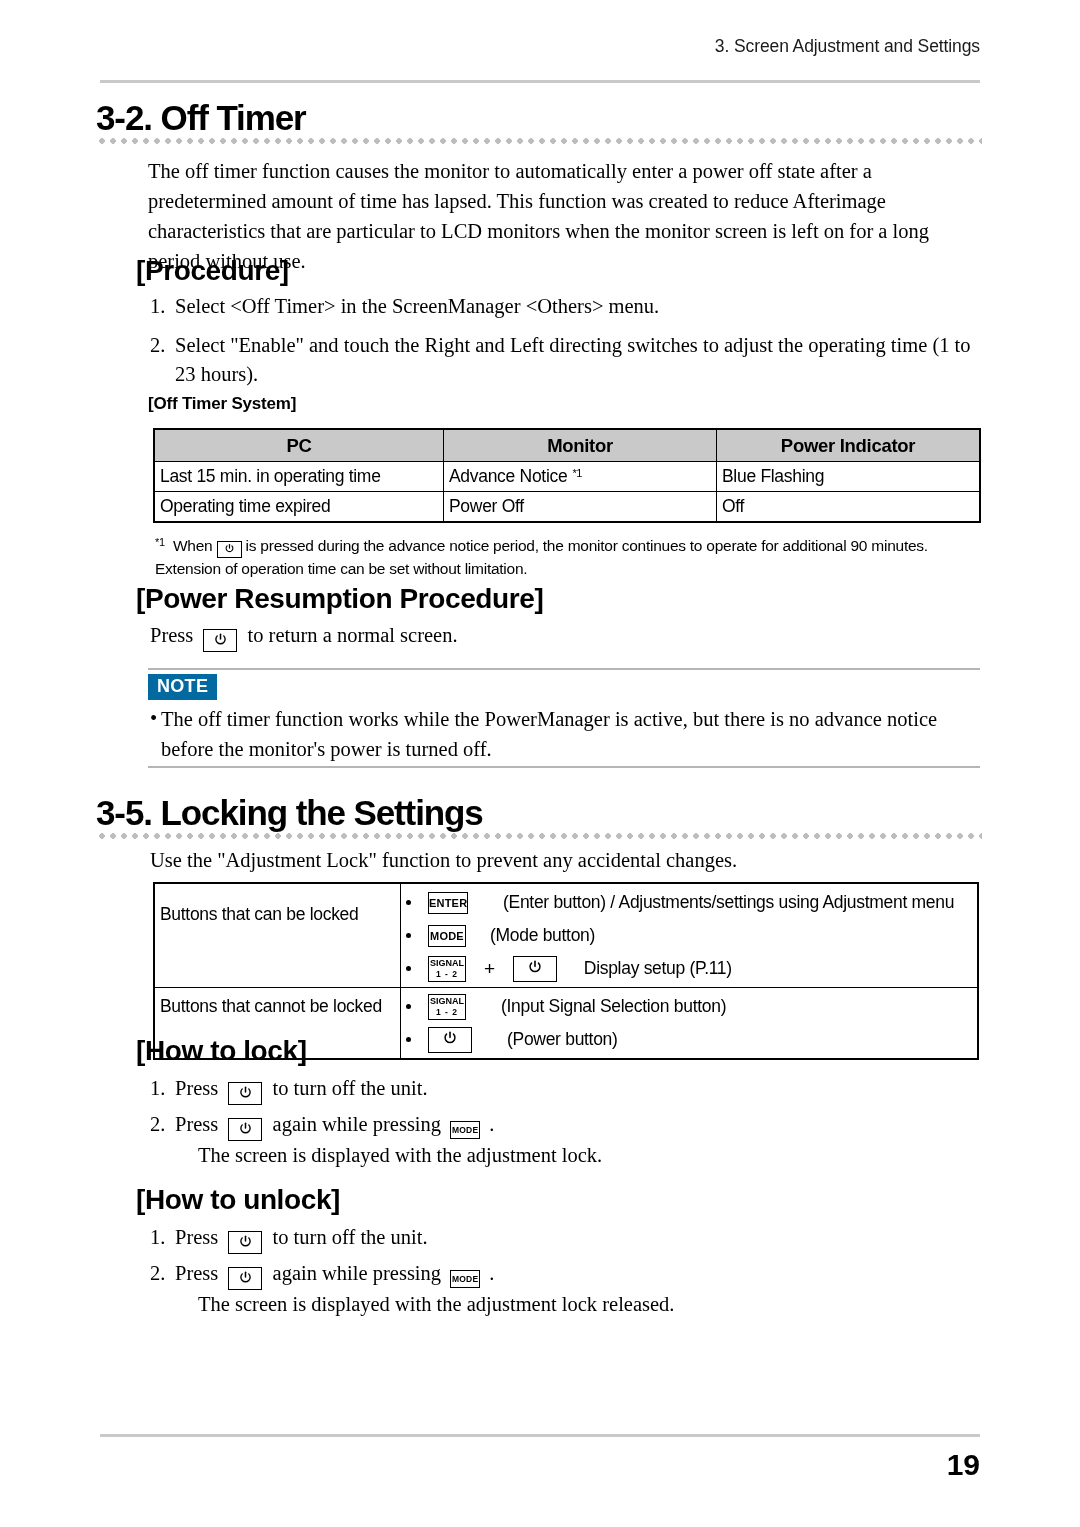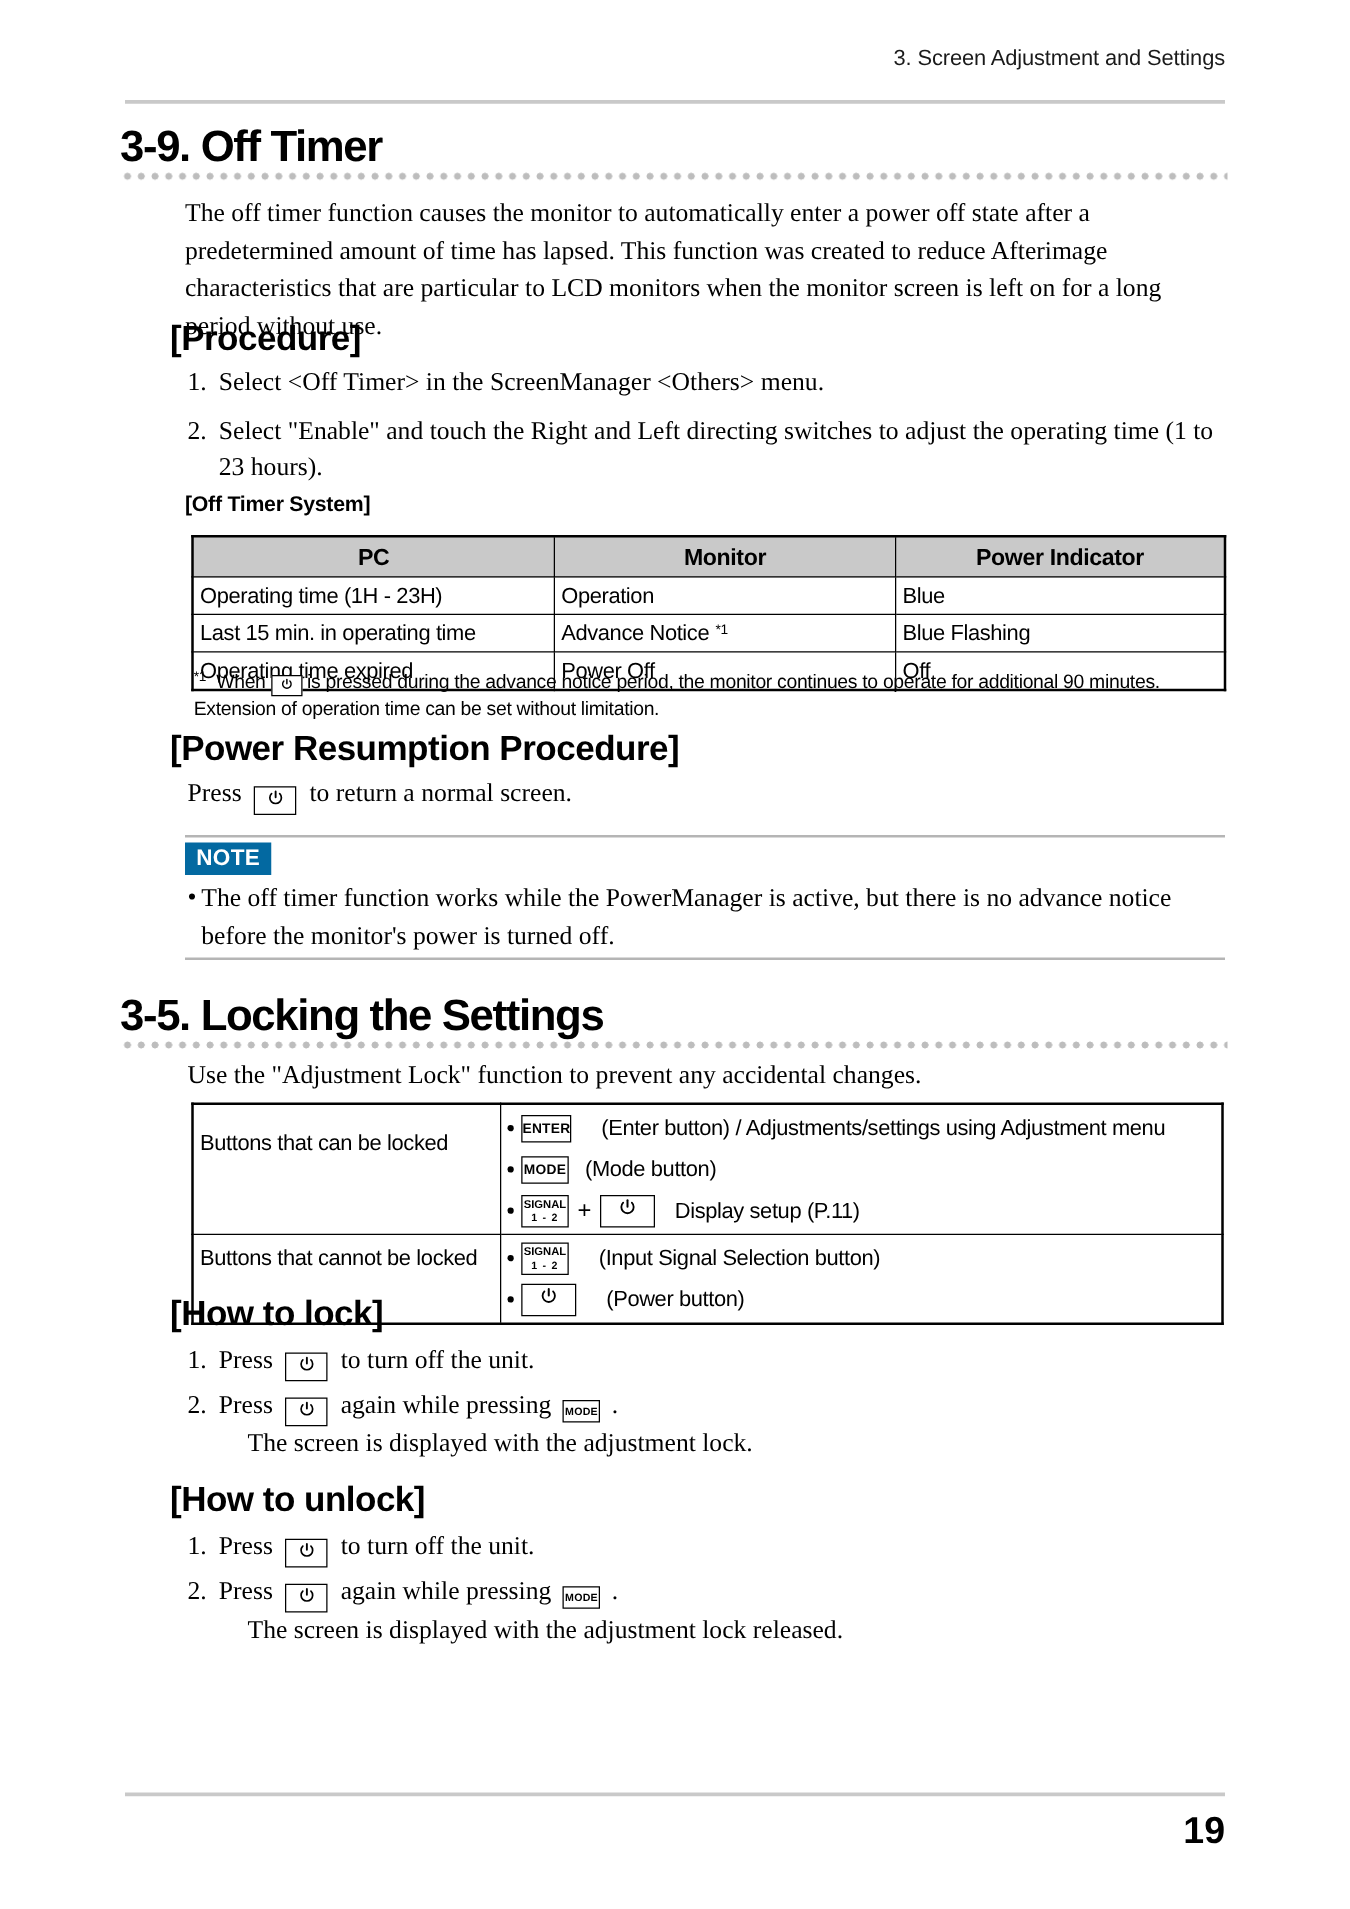--- a/index.html
+++ b/index.html
@@ -283,7 +283,7 @@
   <div class="run-head">3. Screen Adjustment and Settings</div>
   <div class="head-rule"></div>
 
-  <div class="sec-title" style="top:98px;">3-9. Off Timer</div>
+  <div class="sec-title" style="top:98px;">3-2. Off Timer</div>
   <div class="dot-rule" style="top:137px;"></div>
 
   <div class="para" style="left:148px; top:156px; width:838px;">The off timer function causes the monitor to automatically enter a power off state after a predetermined amount of time has lapsed. This function was created to reduce Afterimage characteristics that are particular to LCD monitors when the monitor screen is left on for a long period without use.</div>

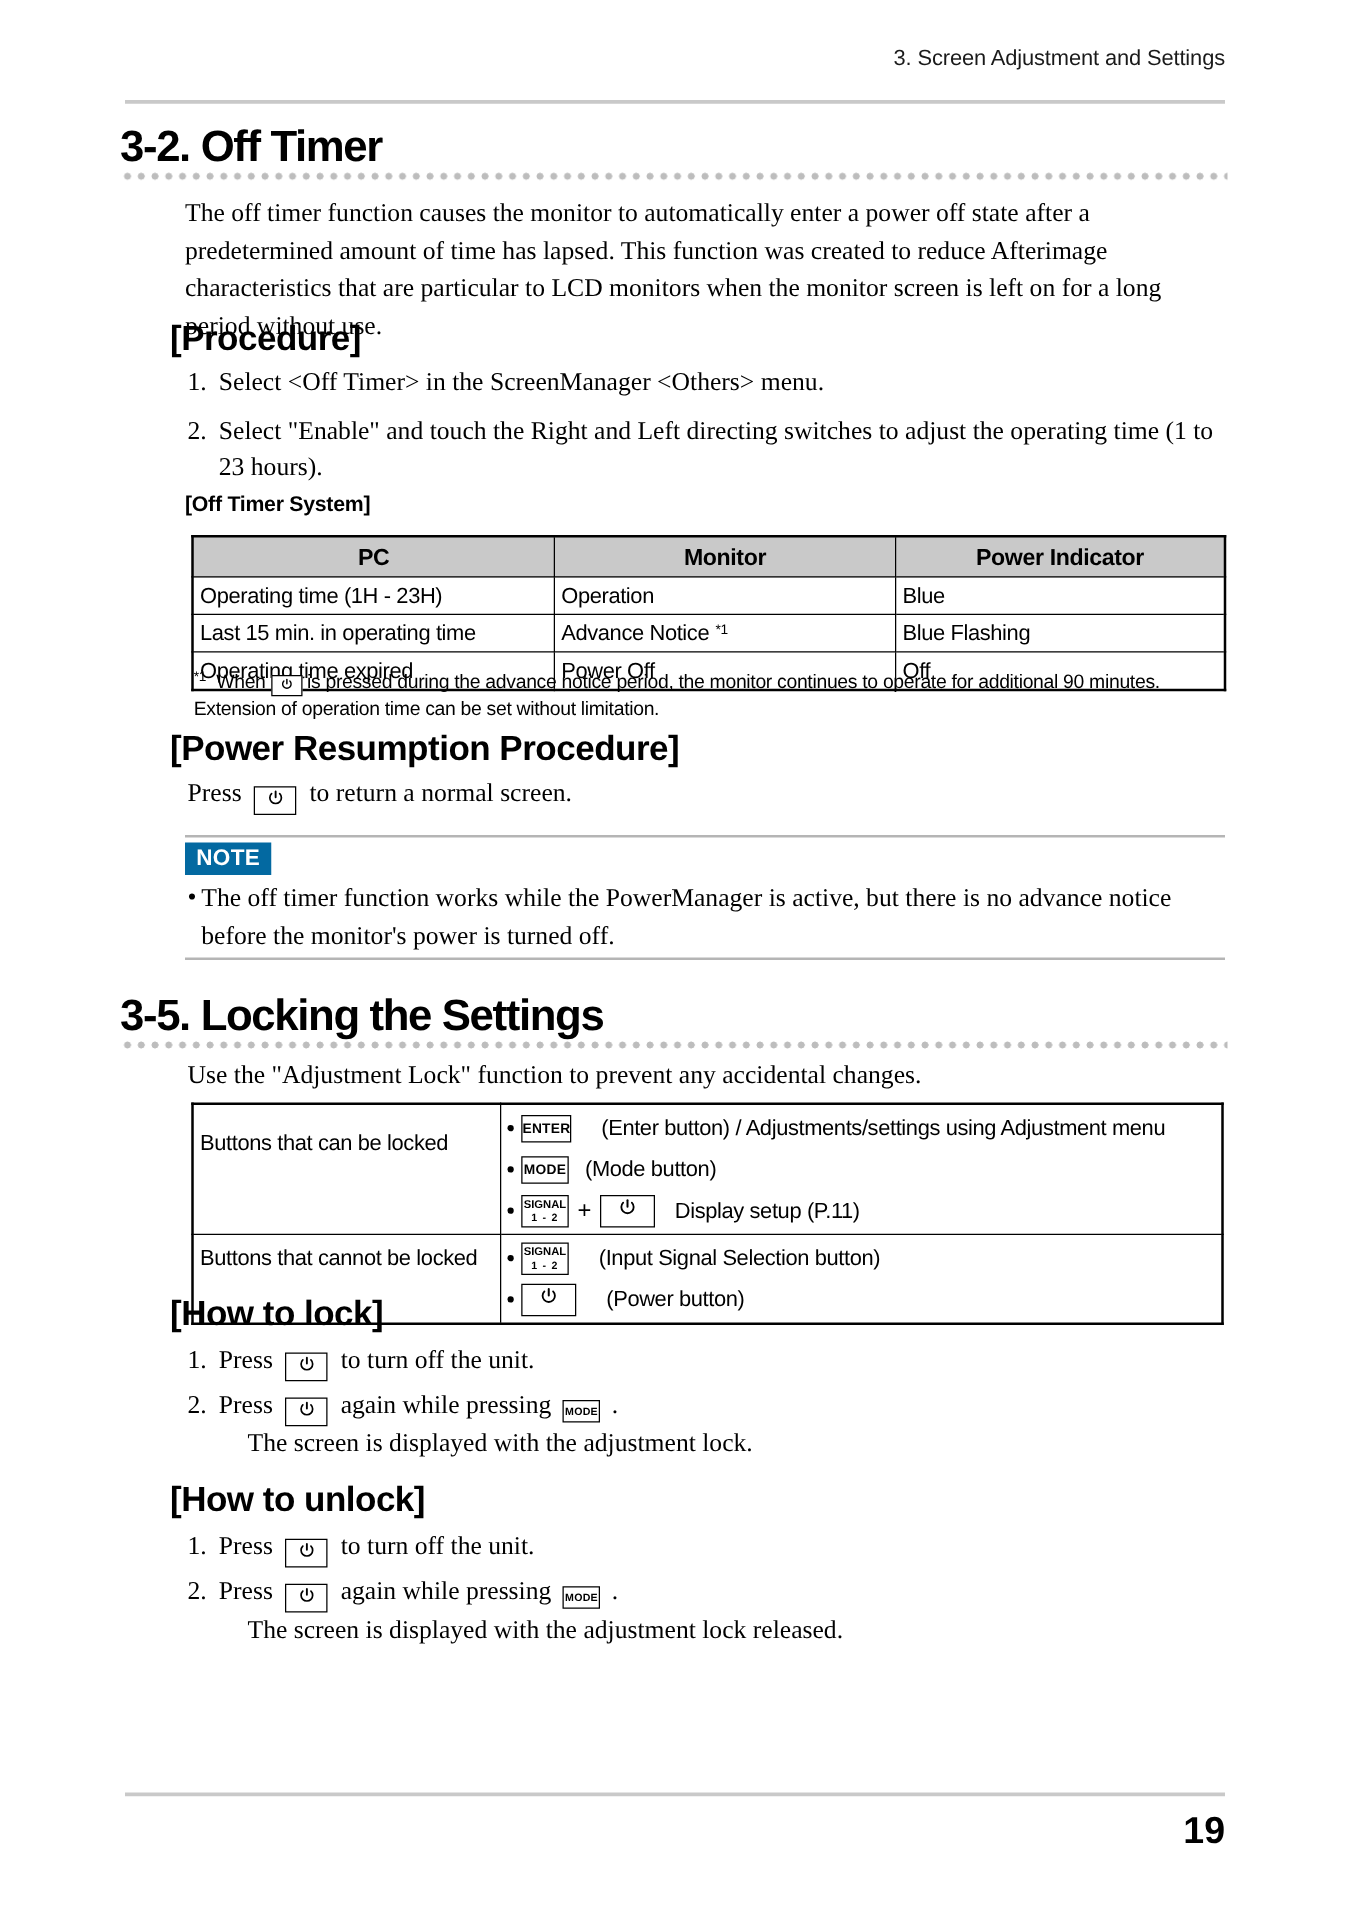--- a/index.html
+++ b/index.html
@@ -311,11 +311,6 @@
       </tr>
     </thead>
     <tbody>
-      <tr>
-        <td>Operating time (1H - 23H)</td>
-        <td>Operation</td>
-        <td>Blue</td>
-      </tr>
       <tr>
         <td>Last 15 min. in operating time</td>
         <td><span>Advance Notice</span><span class="fn-mark" style="margin-left:5px;">*1</span></td>

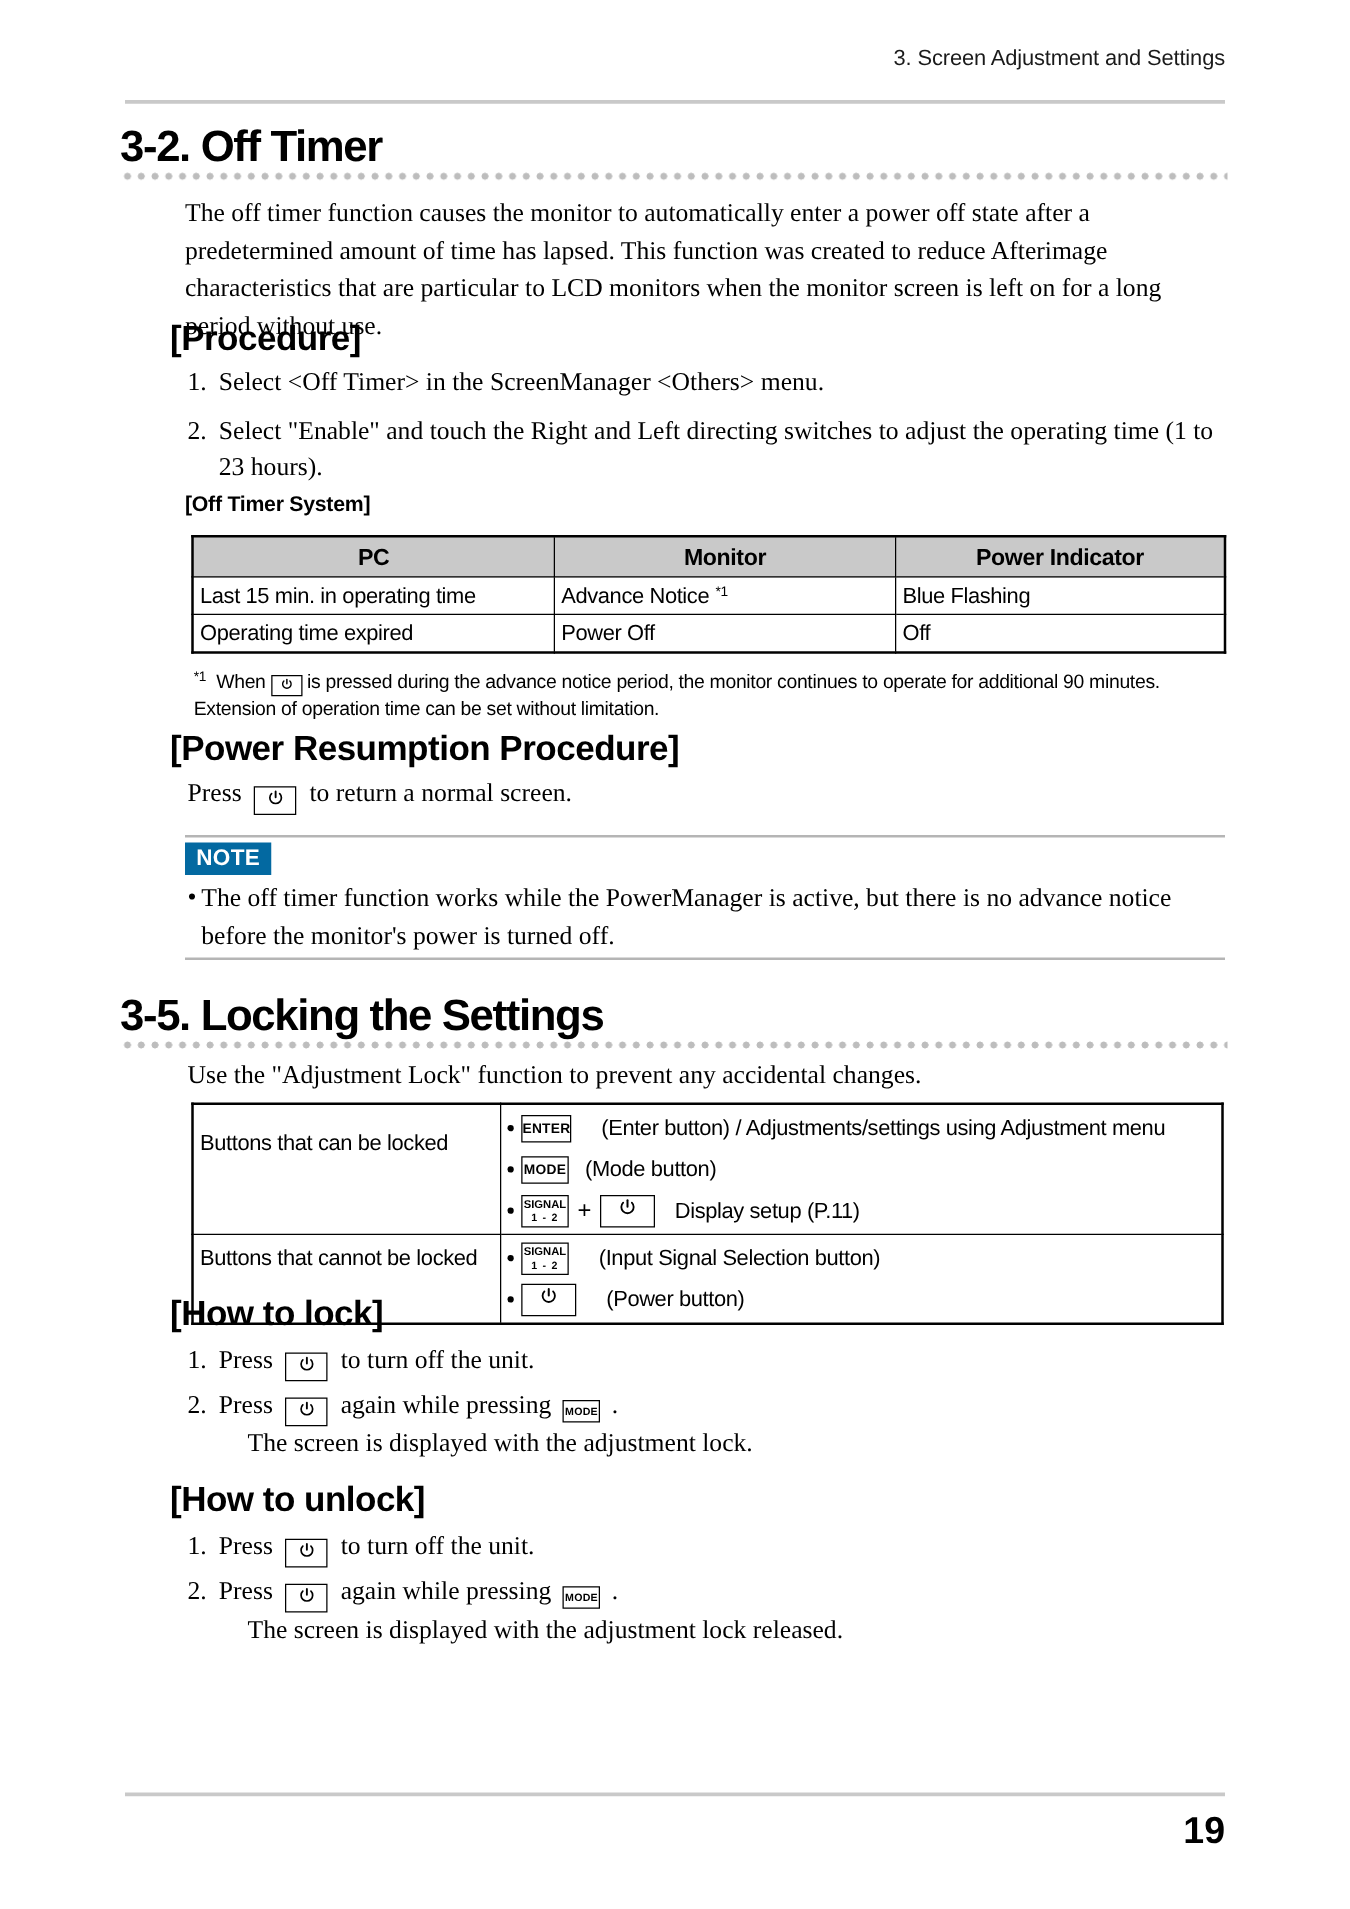--- a/index.html
+++ b/index.html
@@ -240,7 +240,7 @@
   .lock-line {
     display: flex;
     align-items: center;
-    gap: 0;
+    gap: 11px;
     height: 33px;
     white-space: nowrap;
   }

